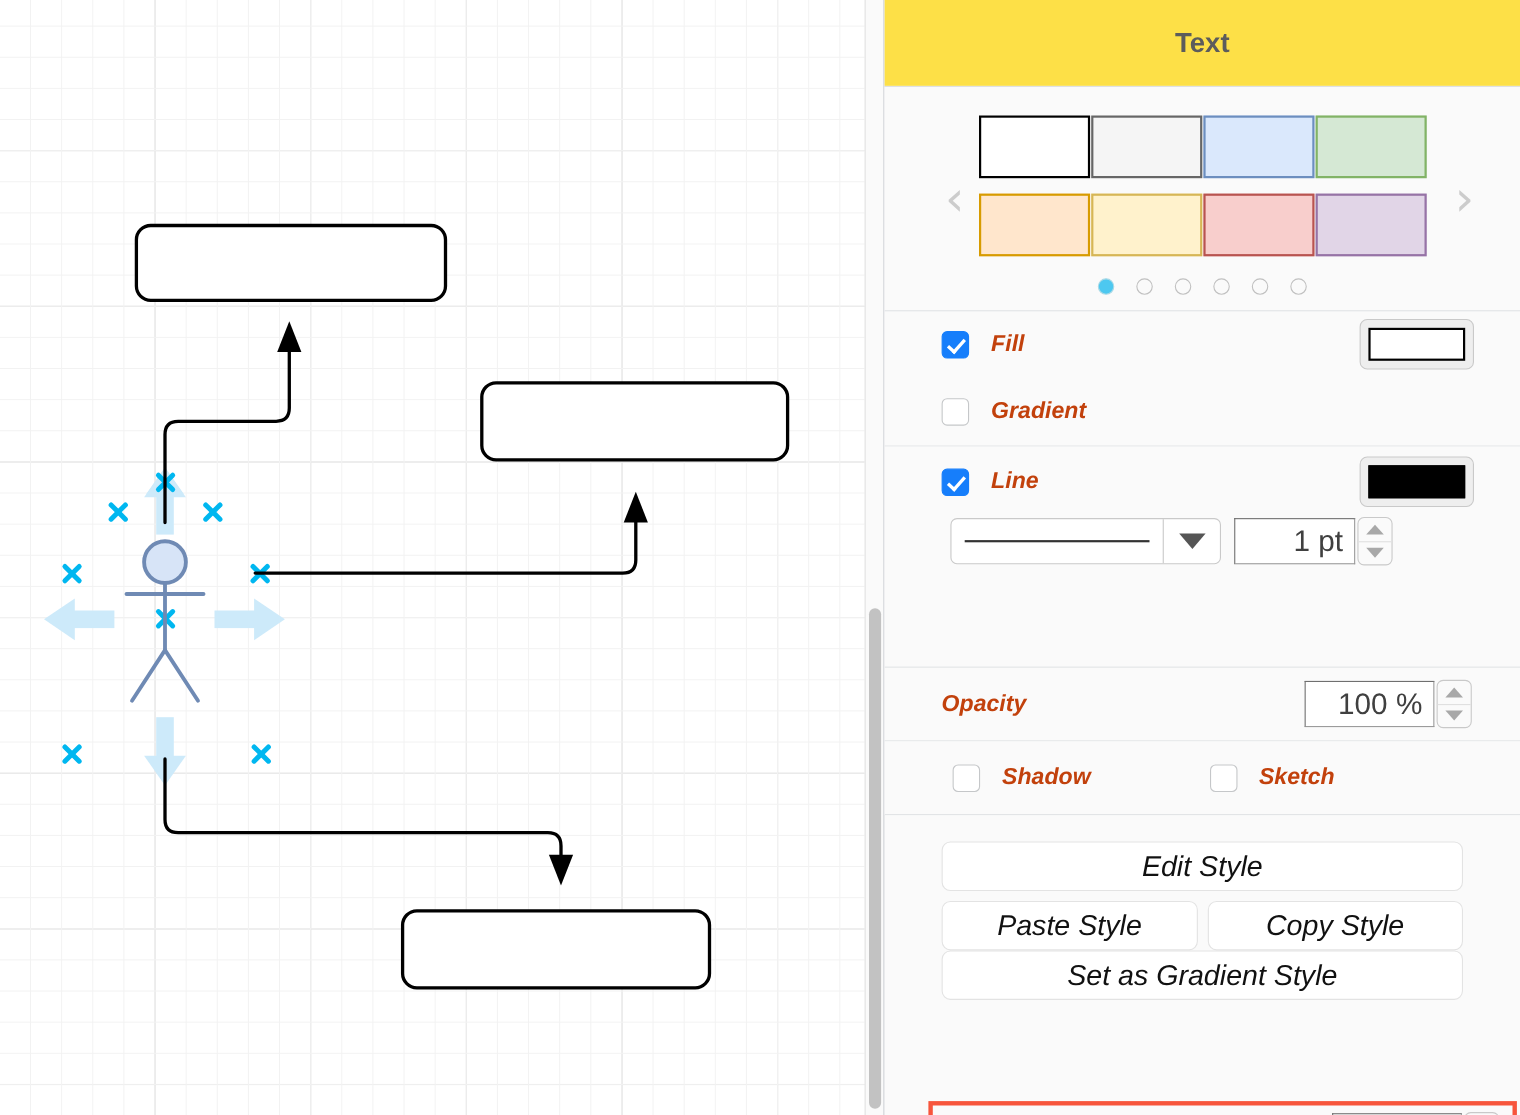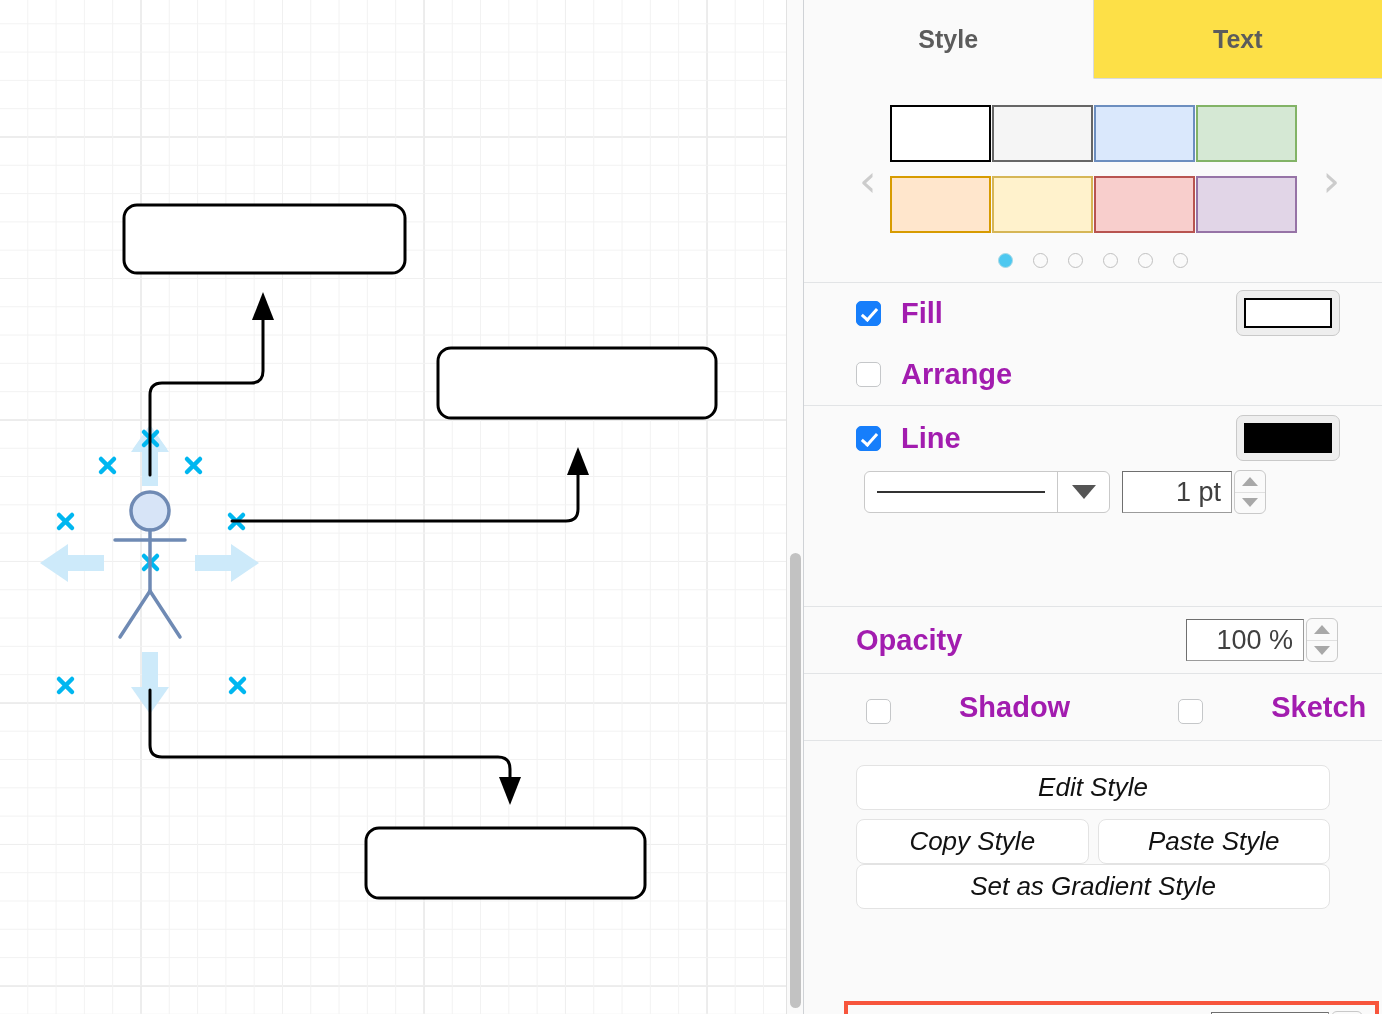--- a/index.html
+++ b/index.html
@@ -258,7 +258,6 @@
   <div id="panel">
 
     <div id="tabs">
-      <div class="tab active">Style</div>
       <div class="tab">Text</div>
     </div>
 

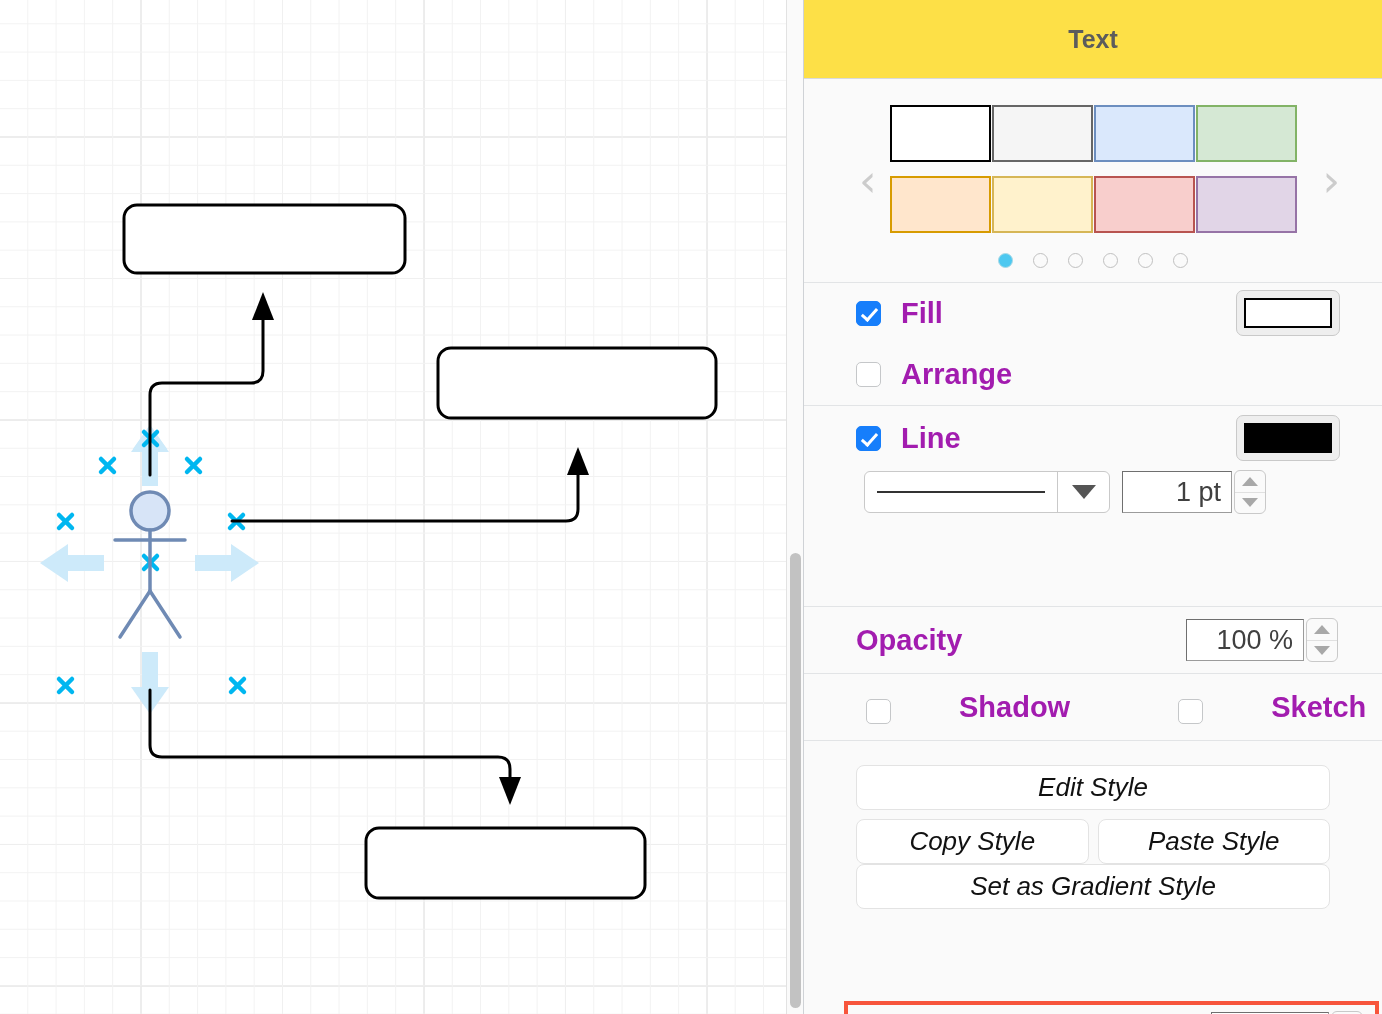--- a/index.html
+++ b/index.html
@@ -93,7 +93,7 @@
     content:"";position:absolute;left:8px;top:3px;width:6px;height:13px;
     border:solid #ffffff;border-width:0 3px 3px 0;transform:rotate(42deg);
   }
-  .row-label{font-size:29px;font-weight:bold;color:#a21caf;margin-left:20px;}
+  .row-label{font-size:21px;font-weight:bold;color:#c2410c;margin-left:20px;font-style:italic;}
   .spacer{flex:1;}
 
   

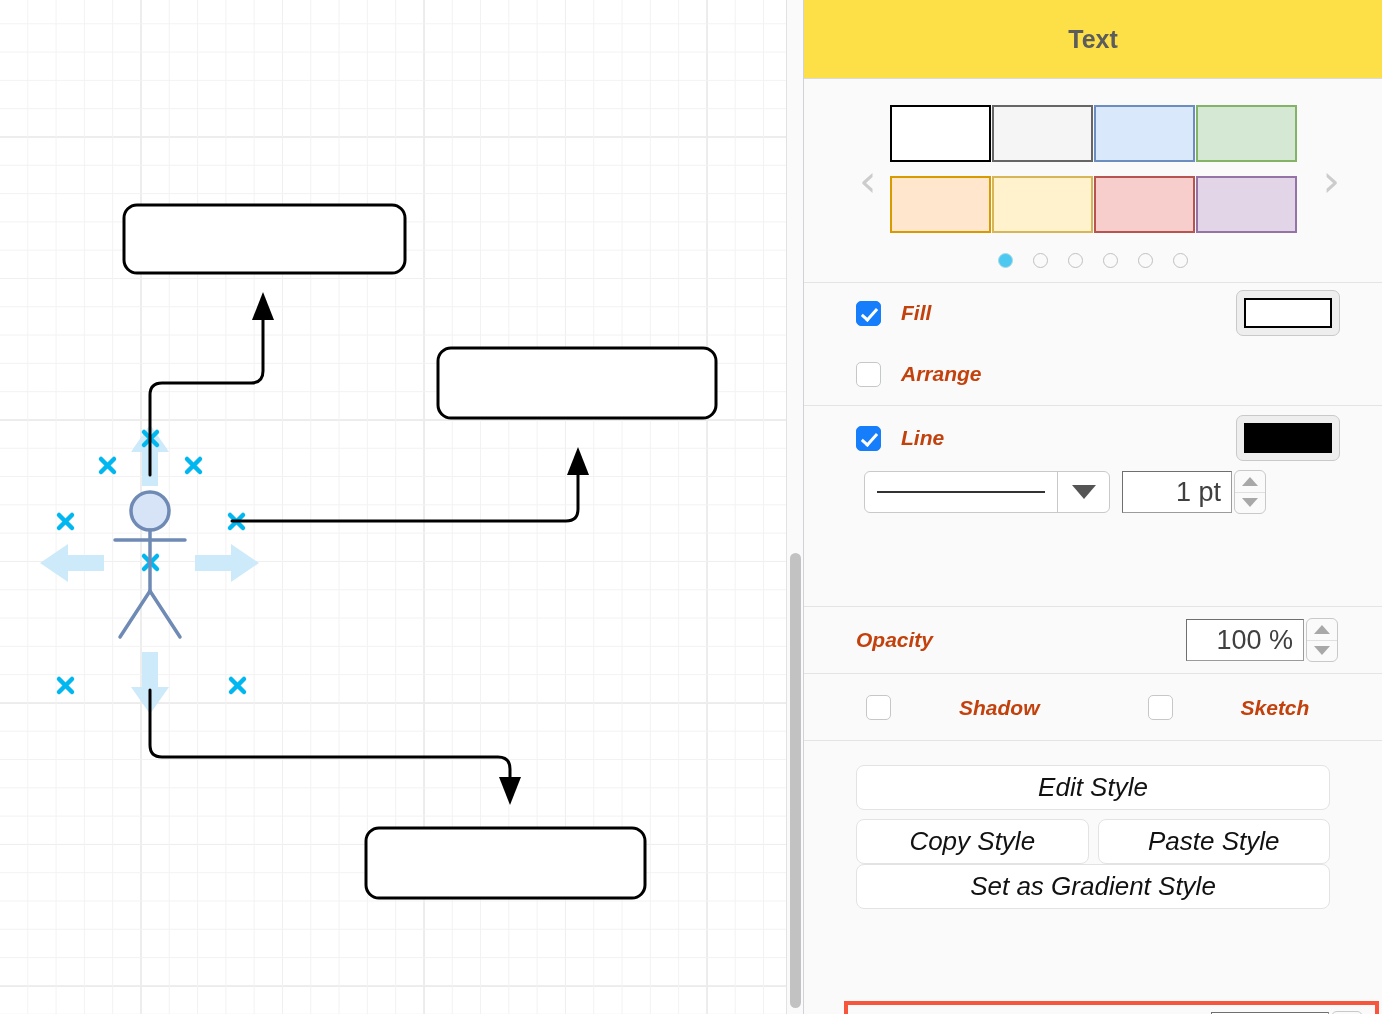--- a/index.html
+++ b/index.html
@@ -297,7 +297,7 @@
       </div>
       <div class="row" style="height:62px;">
         <span class="cb"></span>
-        <span class="row-label">Arrange</span>
+        <span class="row-label">Gradient</span>
       </div>
     </div>
 

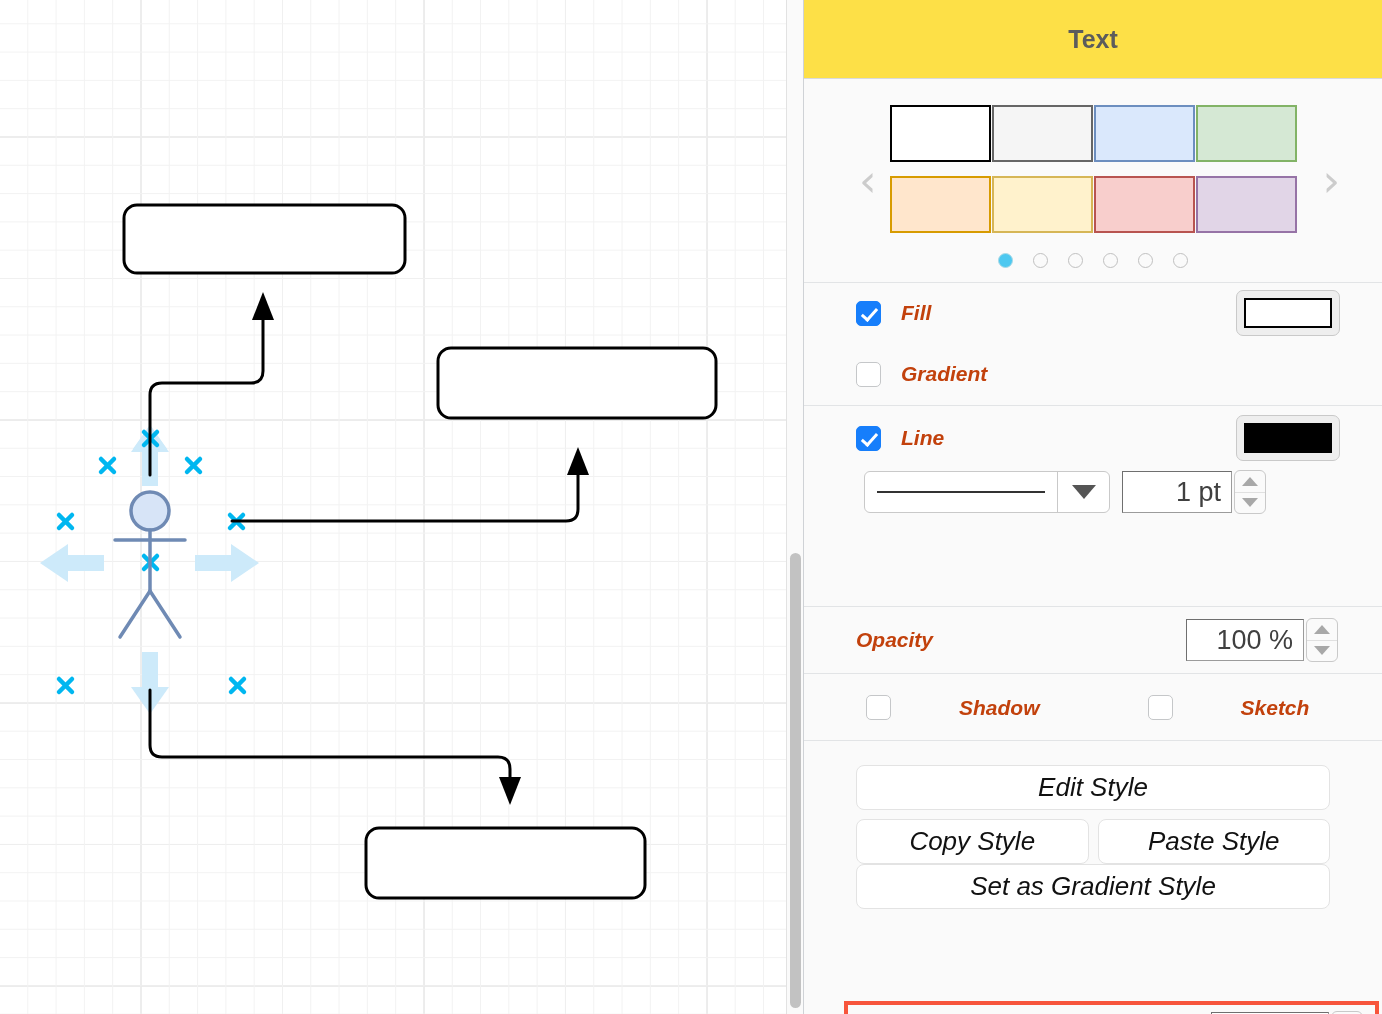--- a/index.html
+++ b/index.html
@@ -152,7 +152,7 @@
 
   
   #toggles-row{display:flex;align-items:center;height:66px;padding:0 0 0 62px;box-sizing:border-box;}
-  #toggles-row .tg{display:flex;align-items:flex-end;gap:48px;}
+  #toggles-row .tg{display:flex;align-items:center;}
   #toggles-row .tg + .tg{margin-left:108px;}
 
   

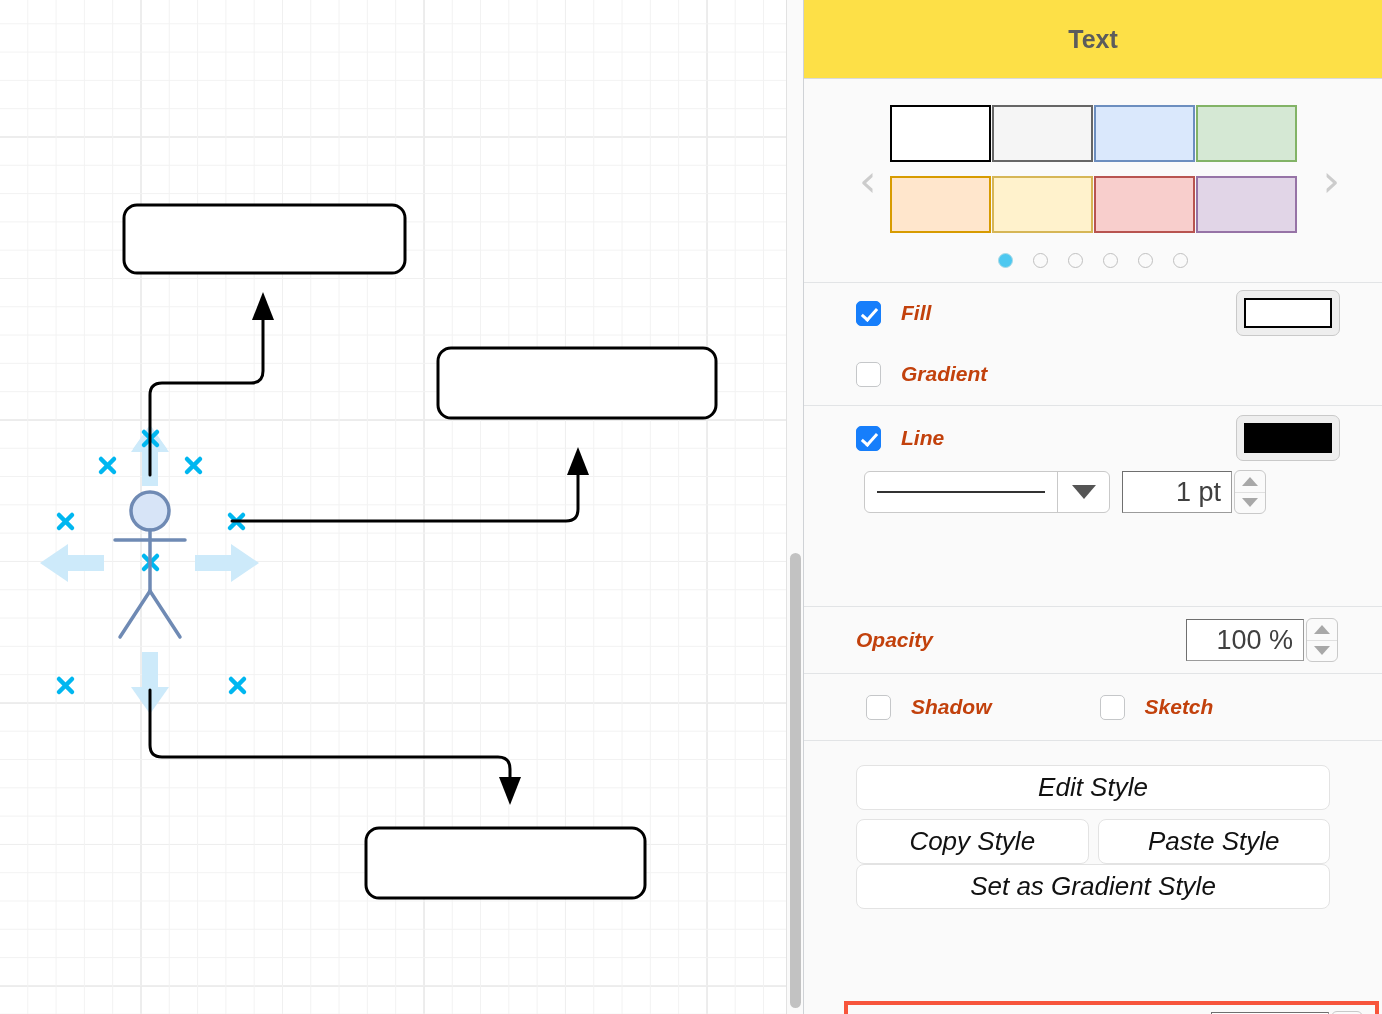--- a/index.html
+++ b/index.html
@@ -375,8 +375,8 @@
     <div id="actions">
       <div class="btn">Edit Style</div>
       <div class="btn-row">
+        <div class="btn">Paste Style</div>
         <div class="btn">Copy Style</div>
-        <div class="btn">Paste Style</div>
       </div>
       <div class="btn">Set as Gradient Style</div>
     </div>

